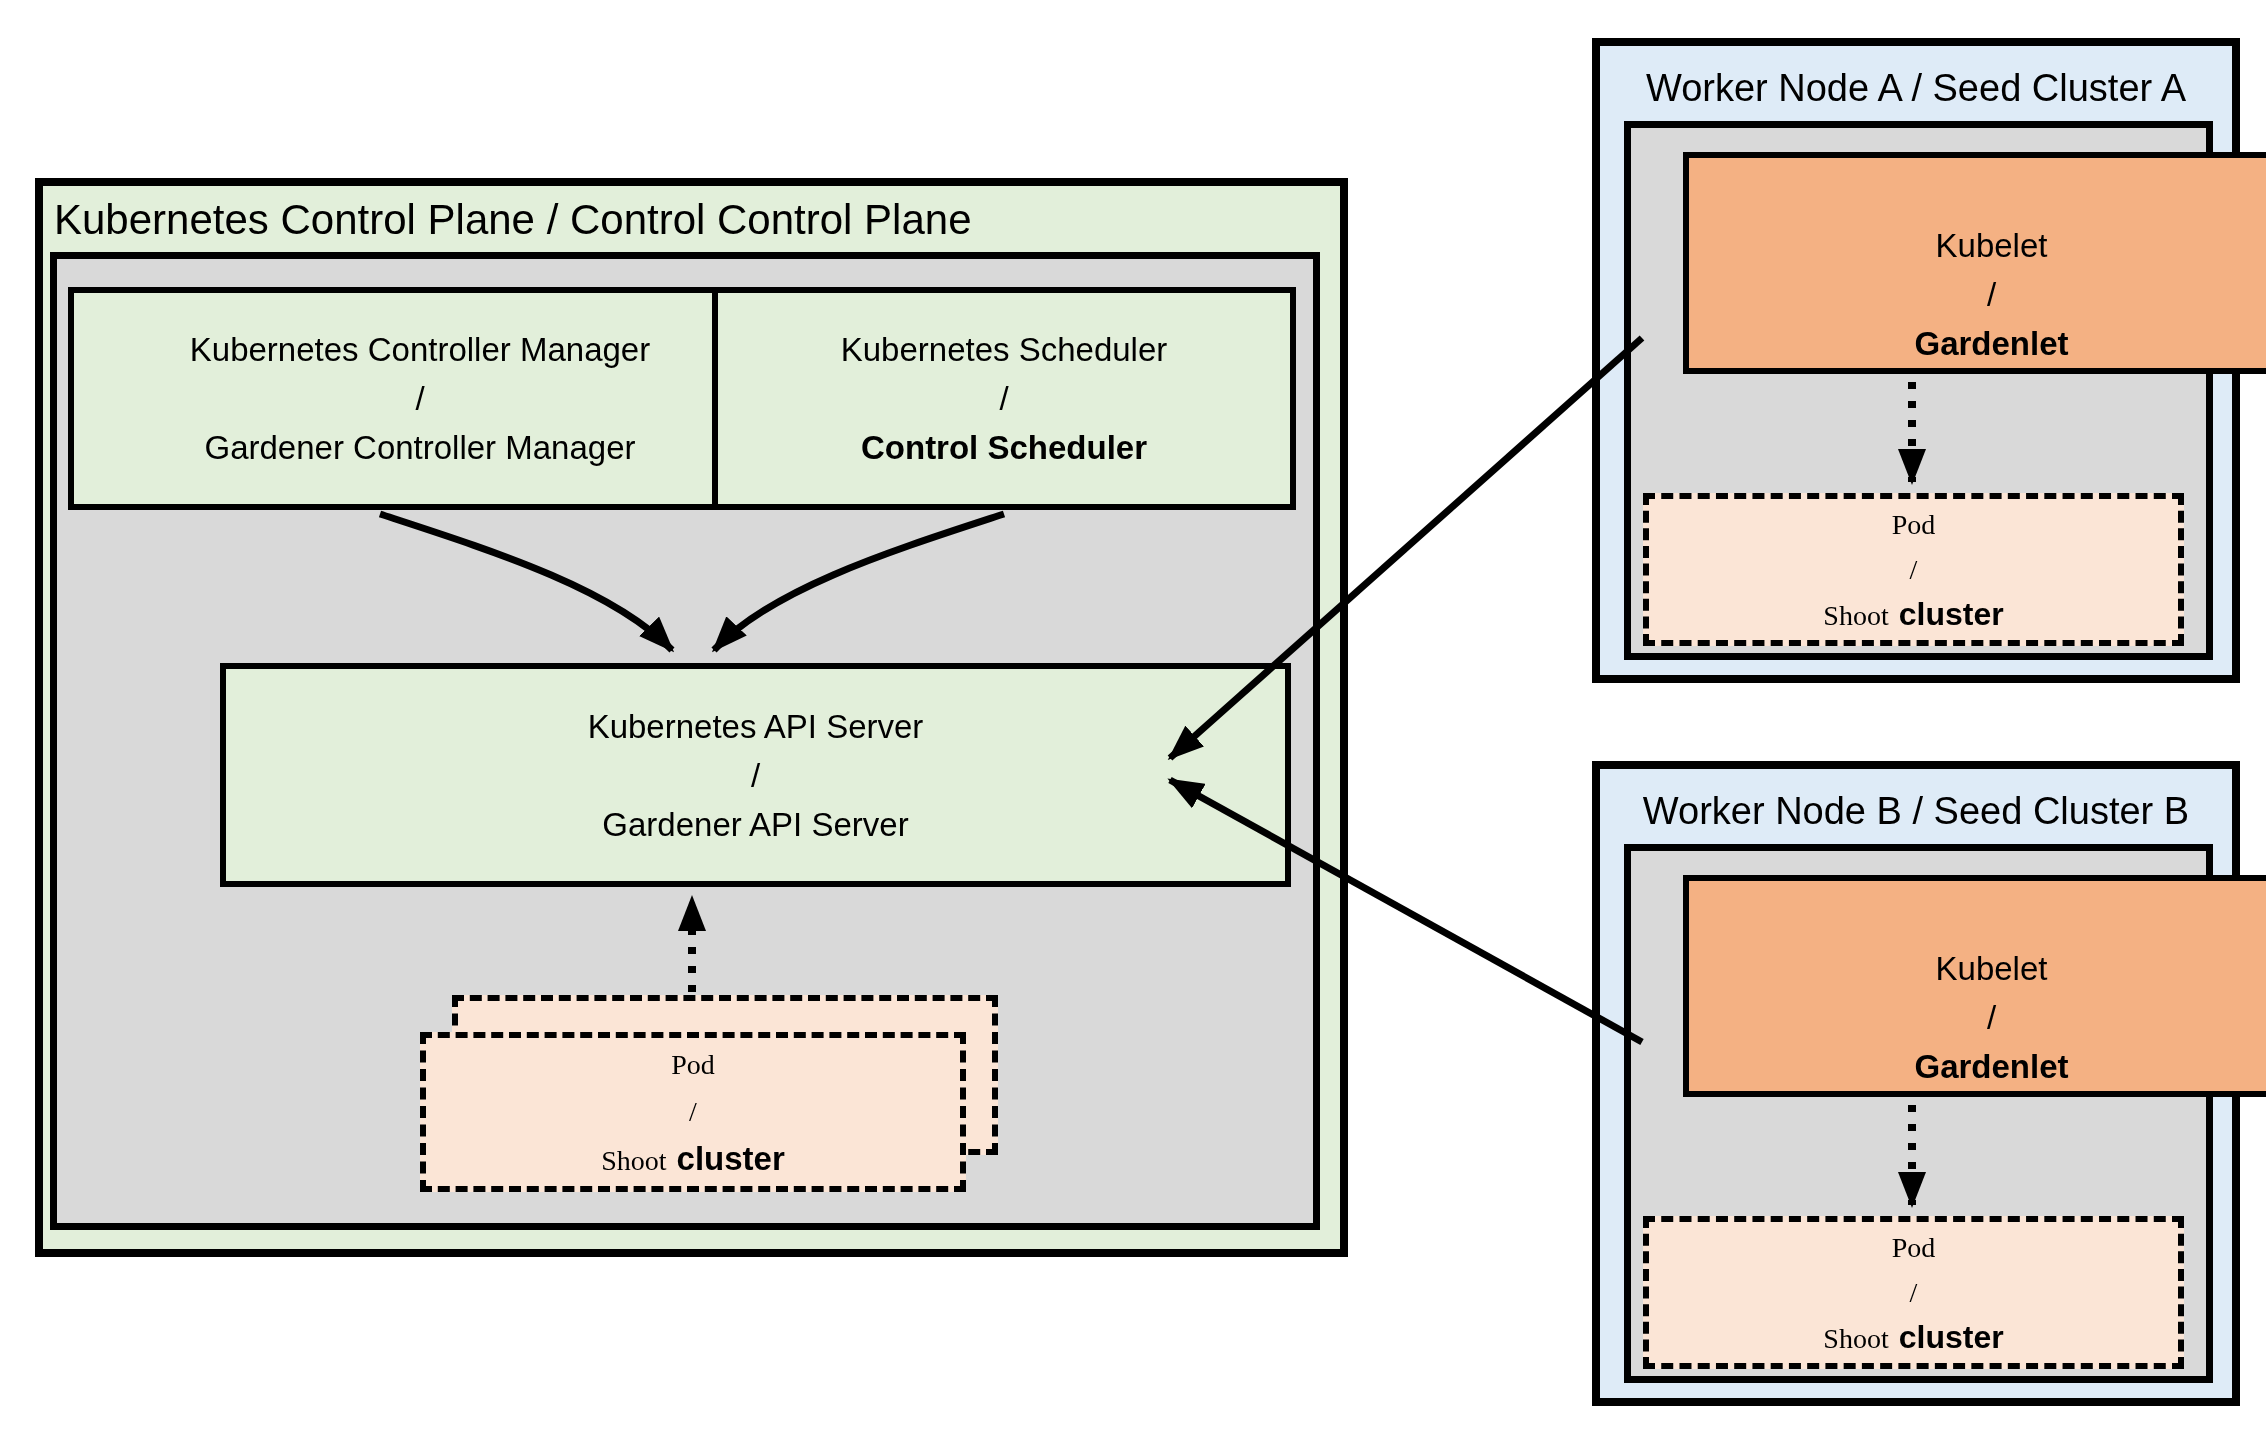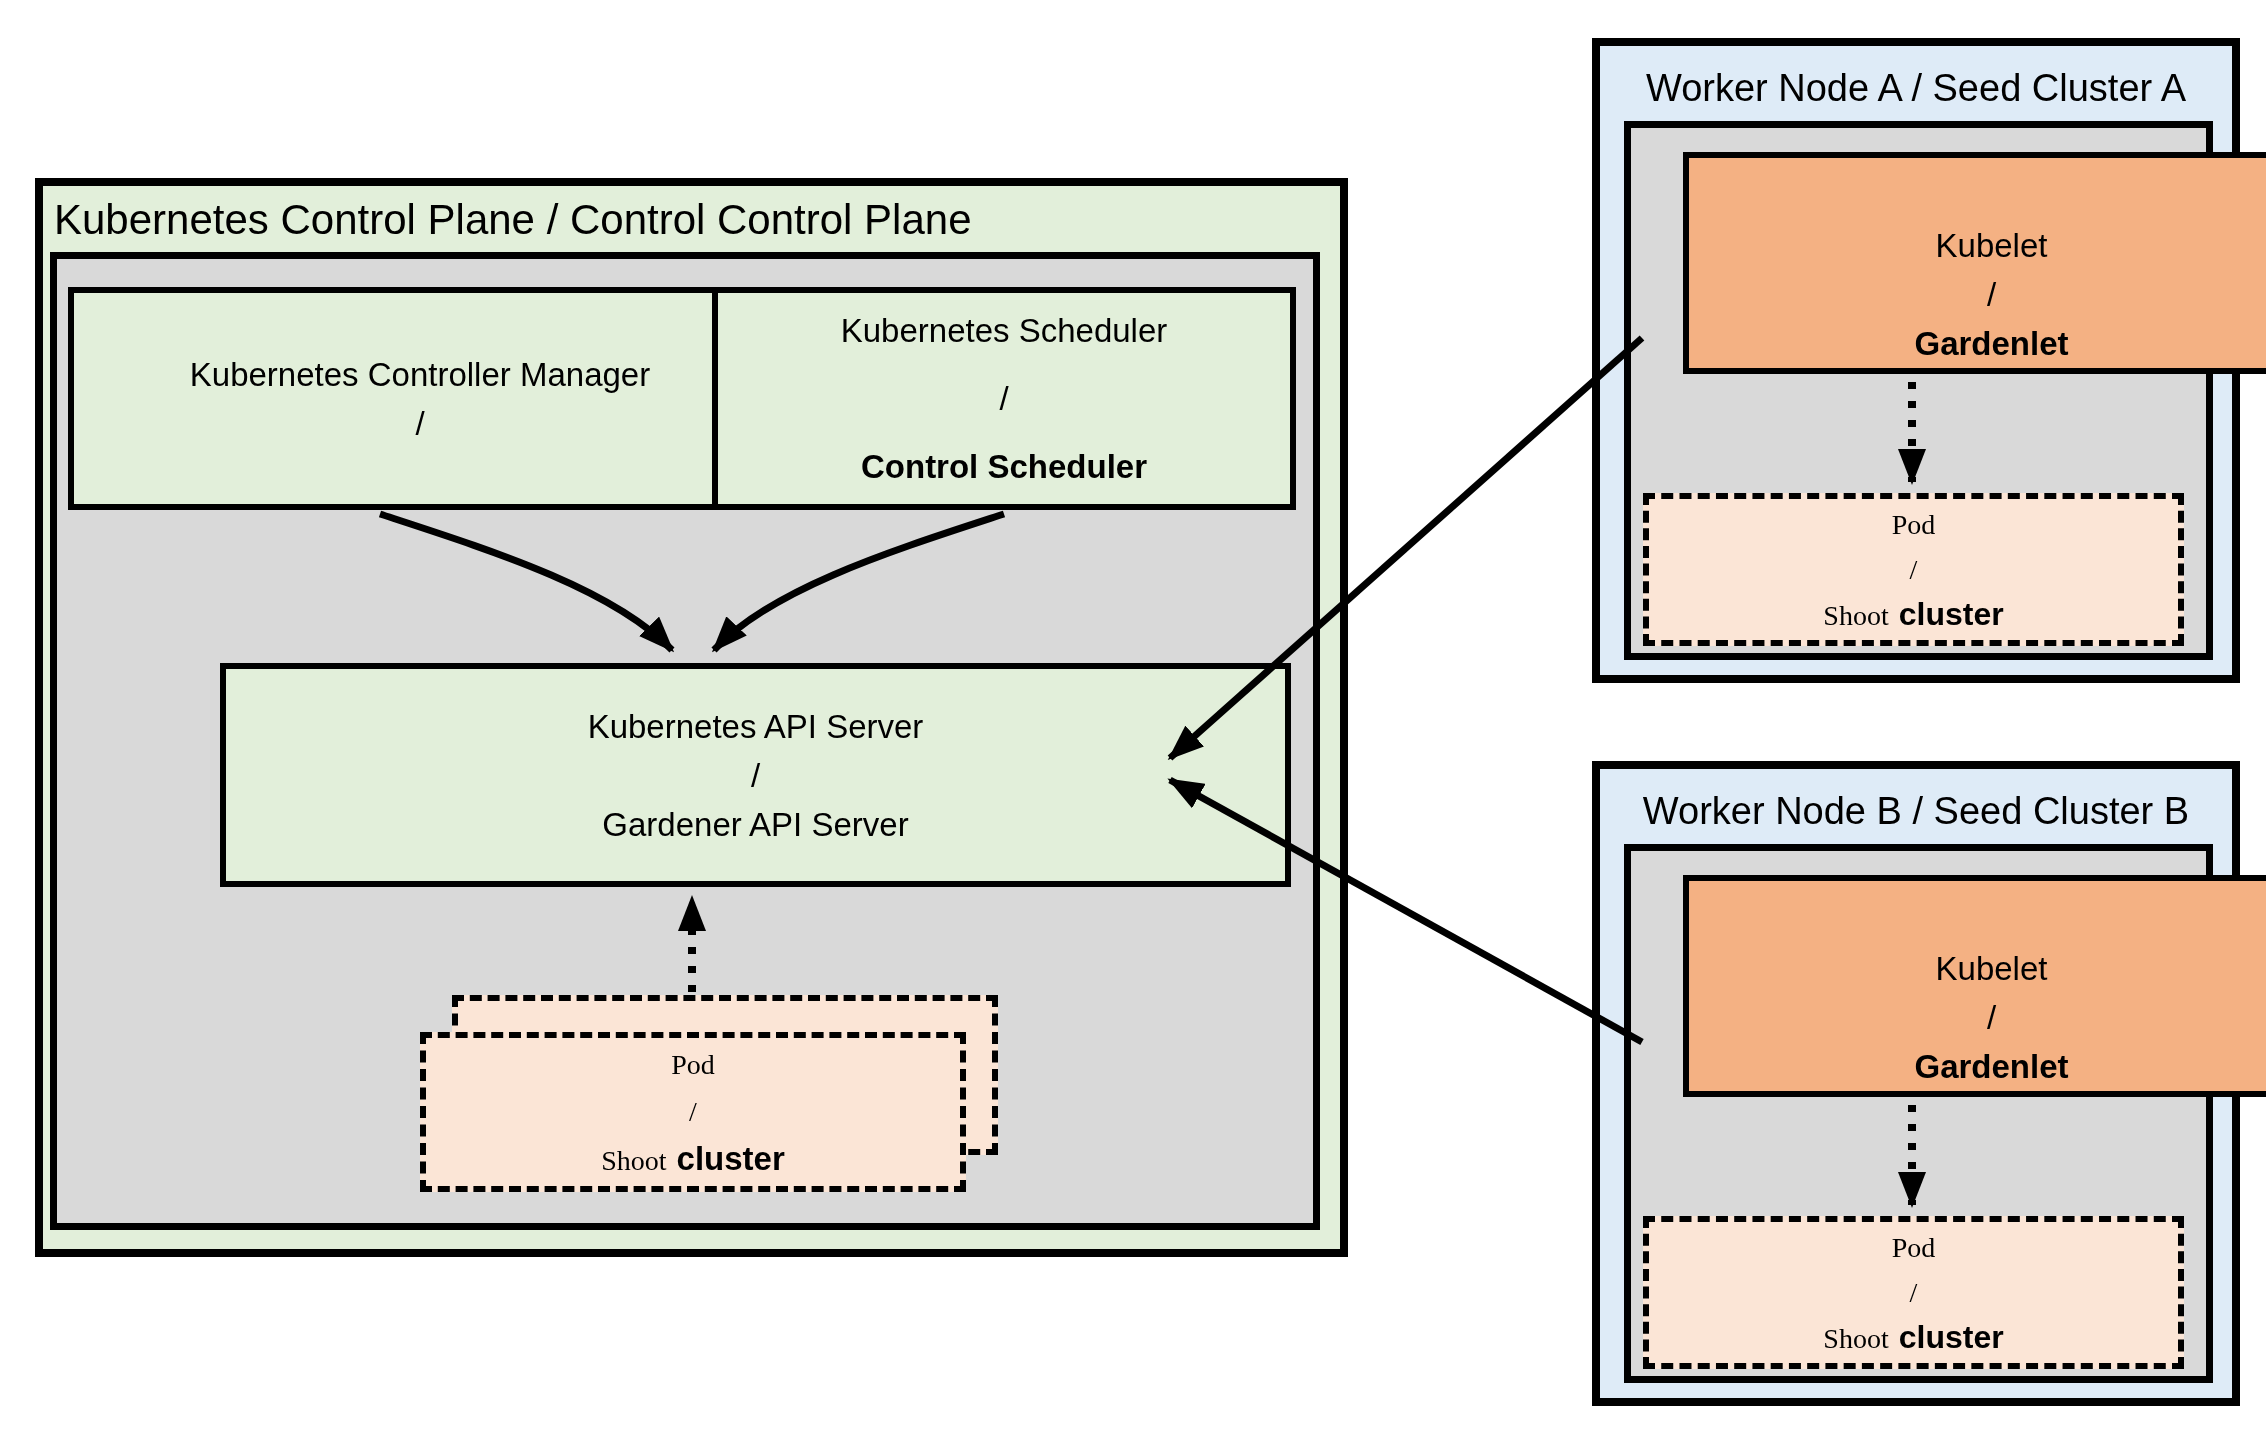--- a/index.html
+++ b/index.html
@@ -23,7 +23,7 @@
     justify-content:center; text-align:center; font-size:33px; line-height:49px;
     background:var(--green); border:6px solid var(--ink);}
   .cm-box{left:68px; top:287px; width:704px; height:223px;}
-  .sched-box{left:712px; top:287px; width:584px; height:223px;gap:19px;}
+  .sched-box{left:712px; top:287px; width:584px; height:223px;}
   .api-box{left:220px; top:663px; width:1071px; height:224px;}
   .bold{font-weight:700;}
   

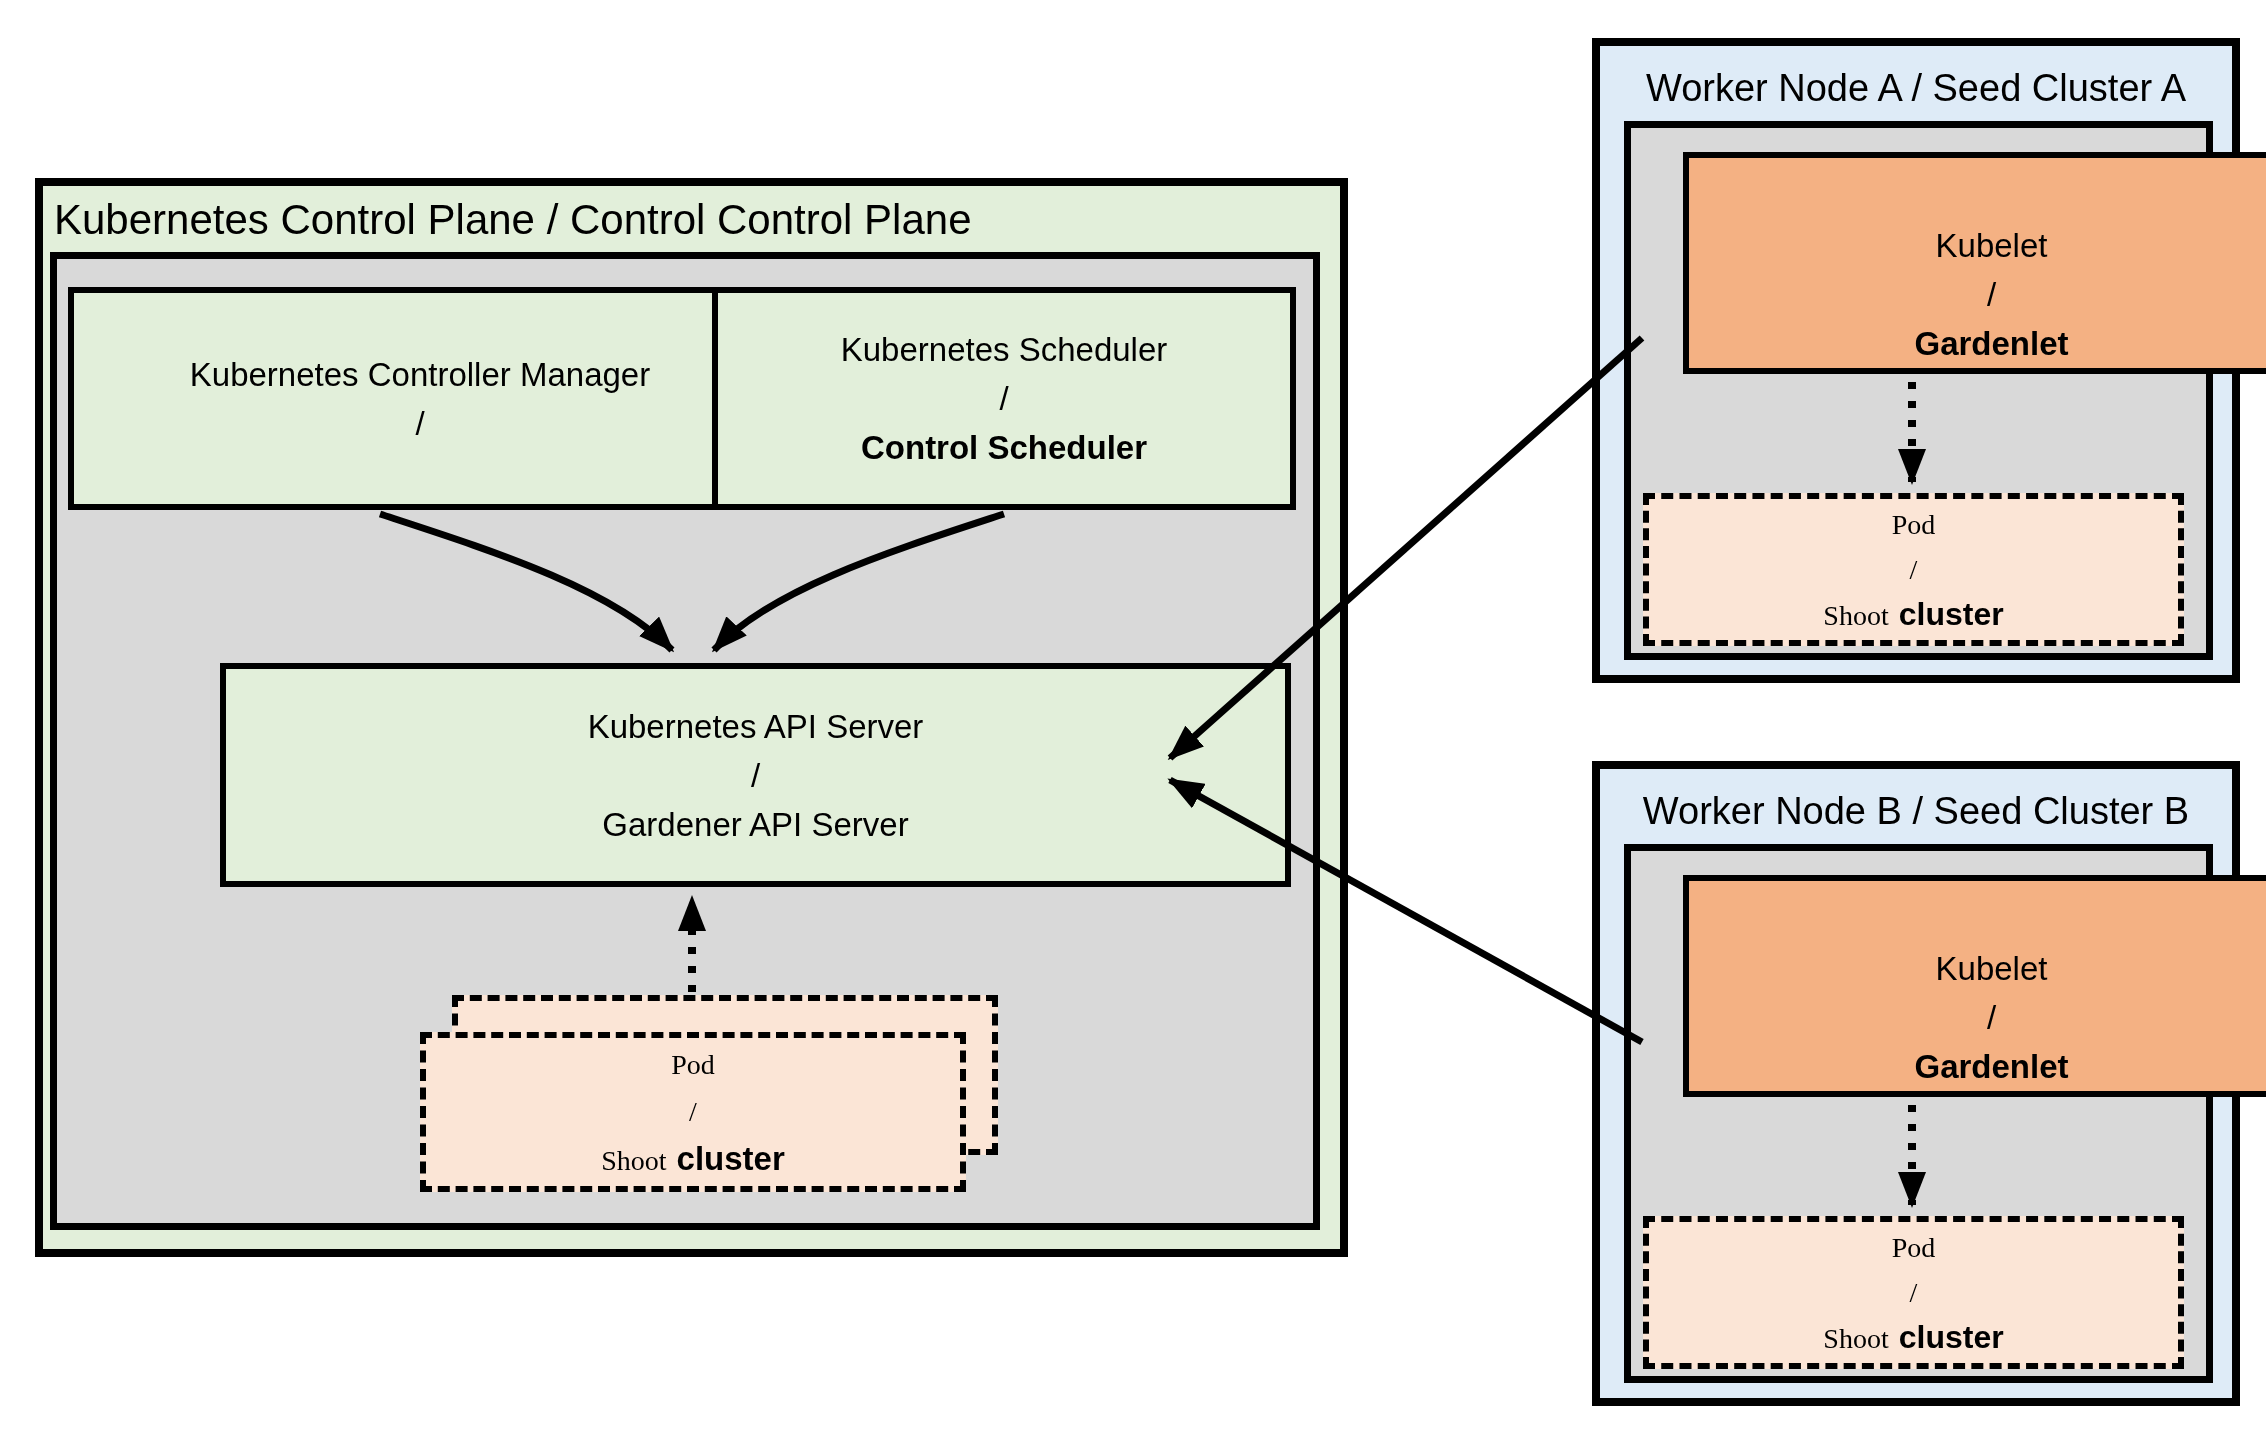--- a/index.html
+++ b/index.html
@@ -67,6 +67,7 @@
   <div class="abs node-box cm-box">
     <div>Kubernetes Controller Manager</div>
     <div>/</div>
+    <div>Gardener Controller Manager</div>
   </div>
 
   <div class="abs node-box sched-box">

